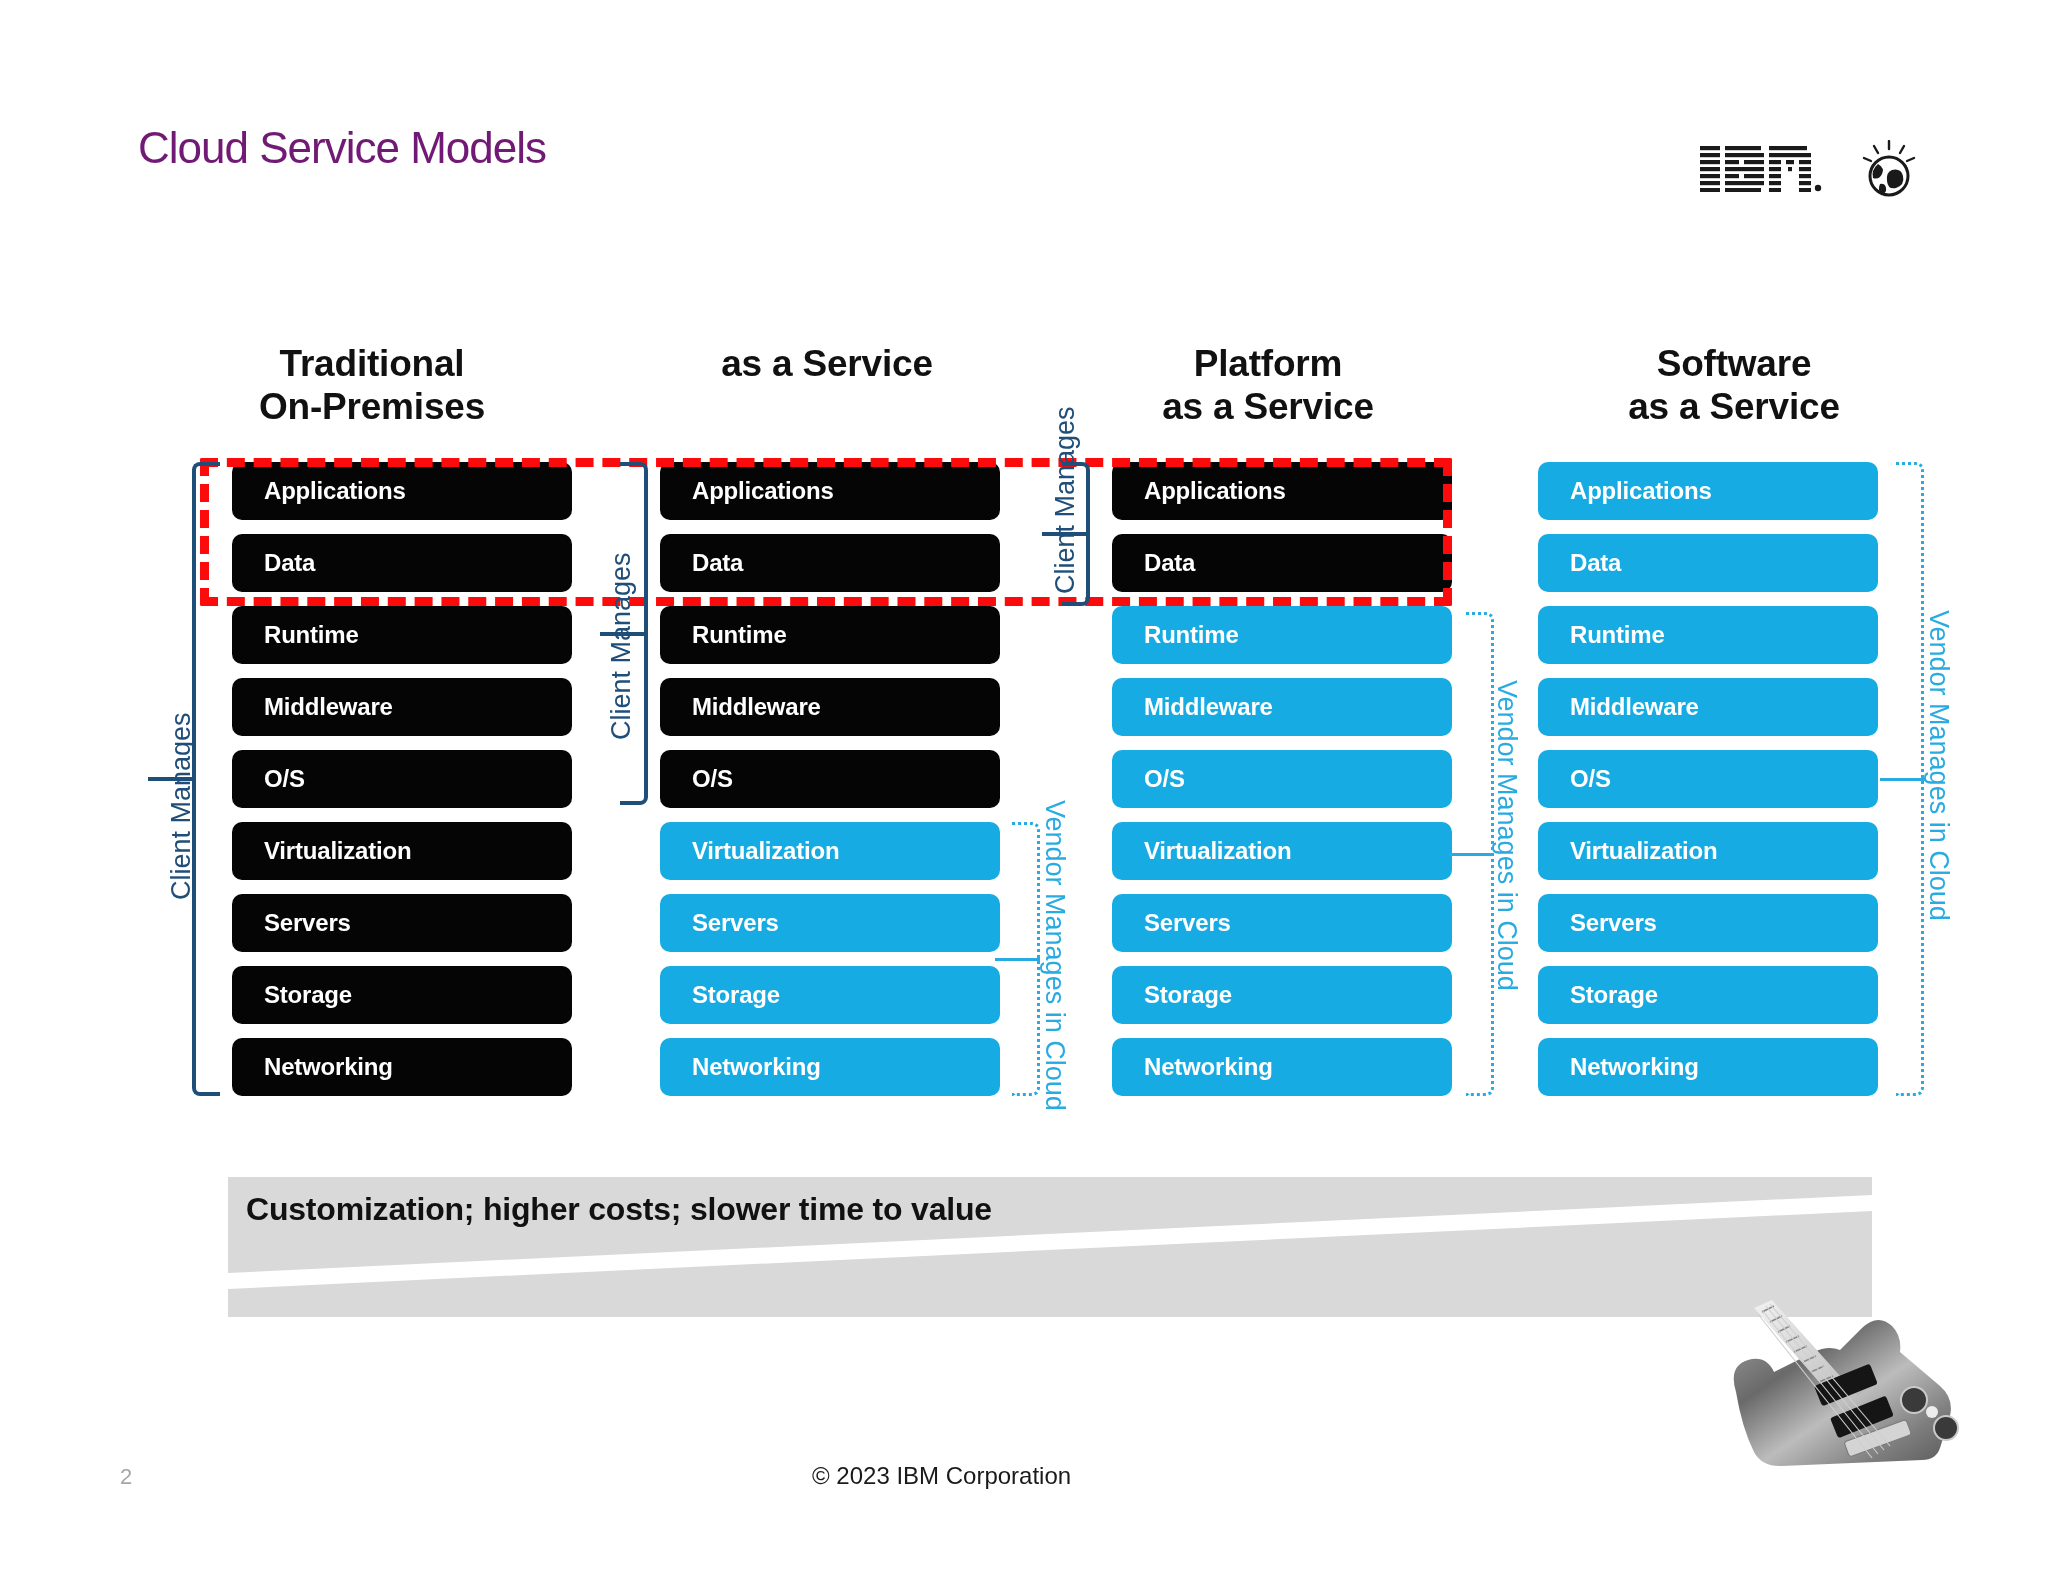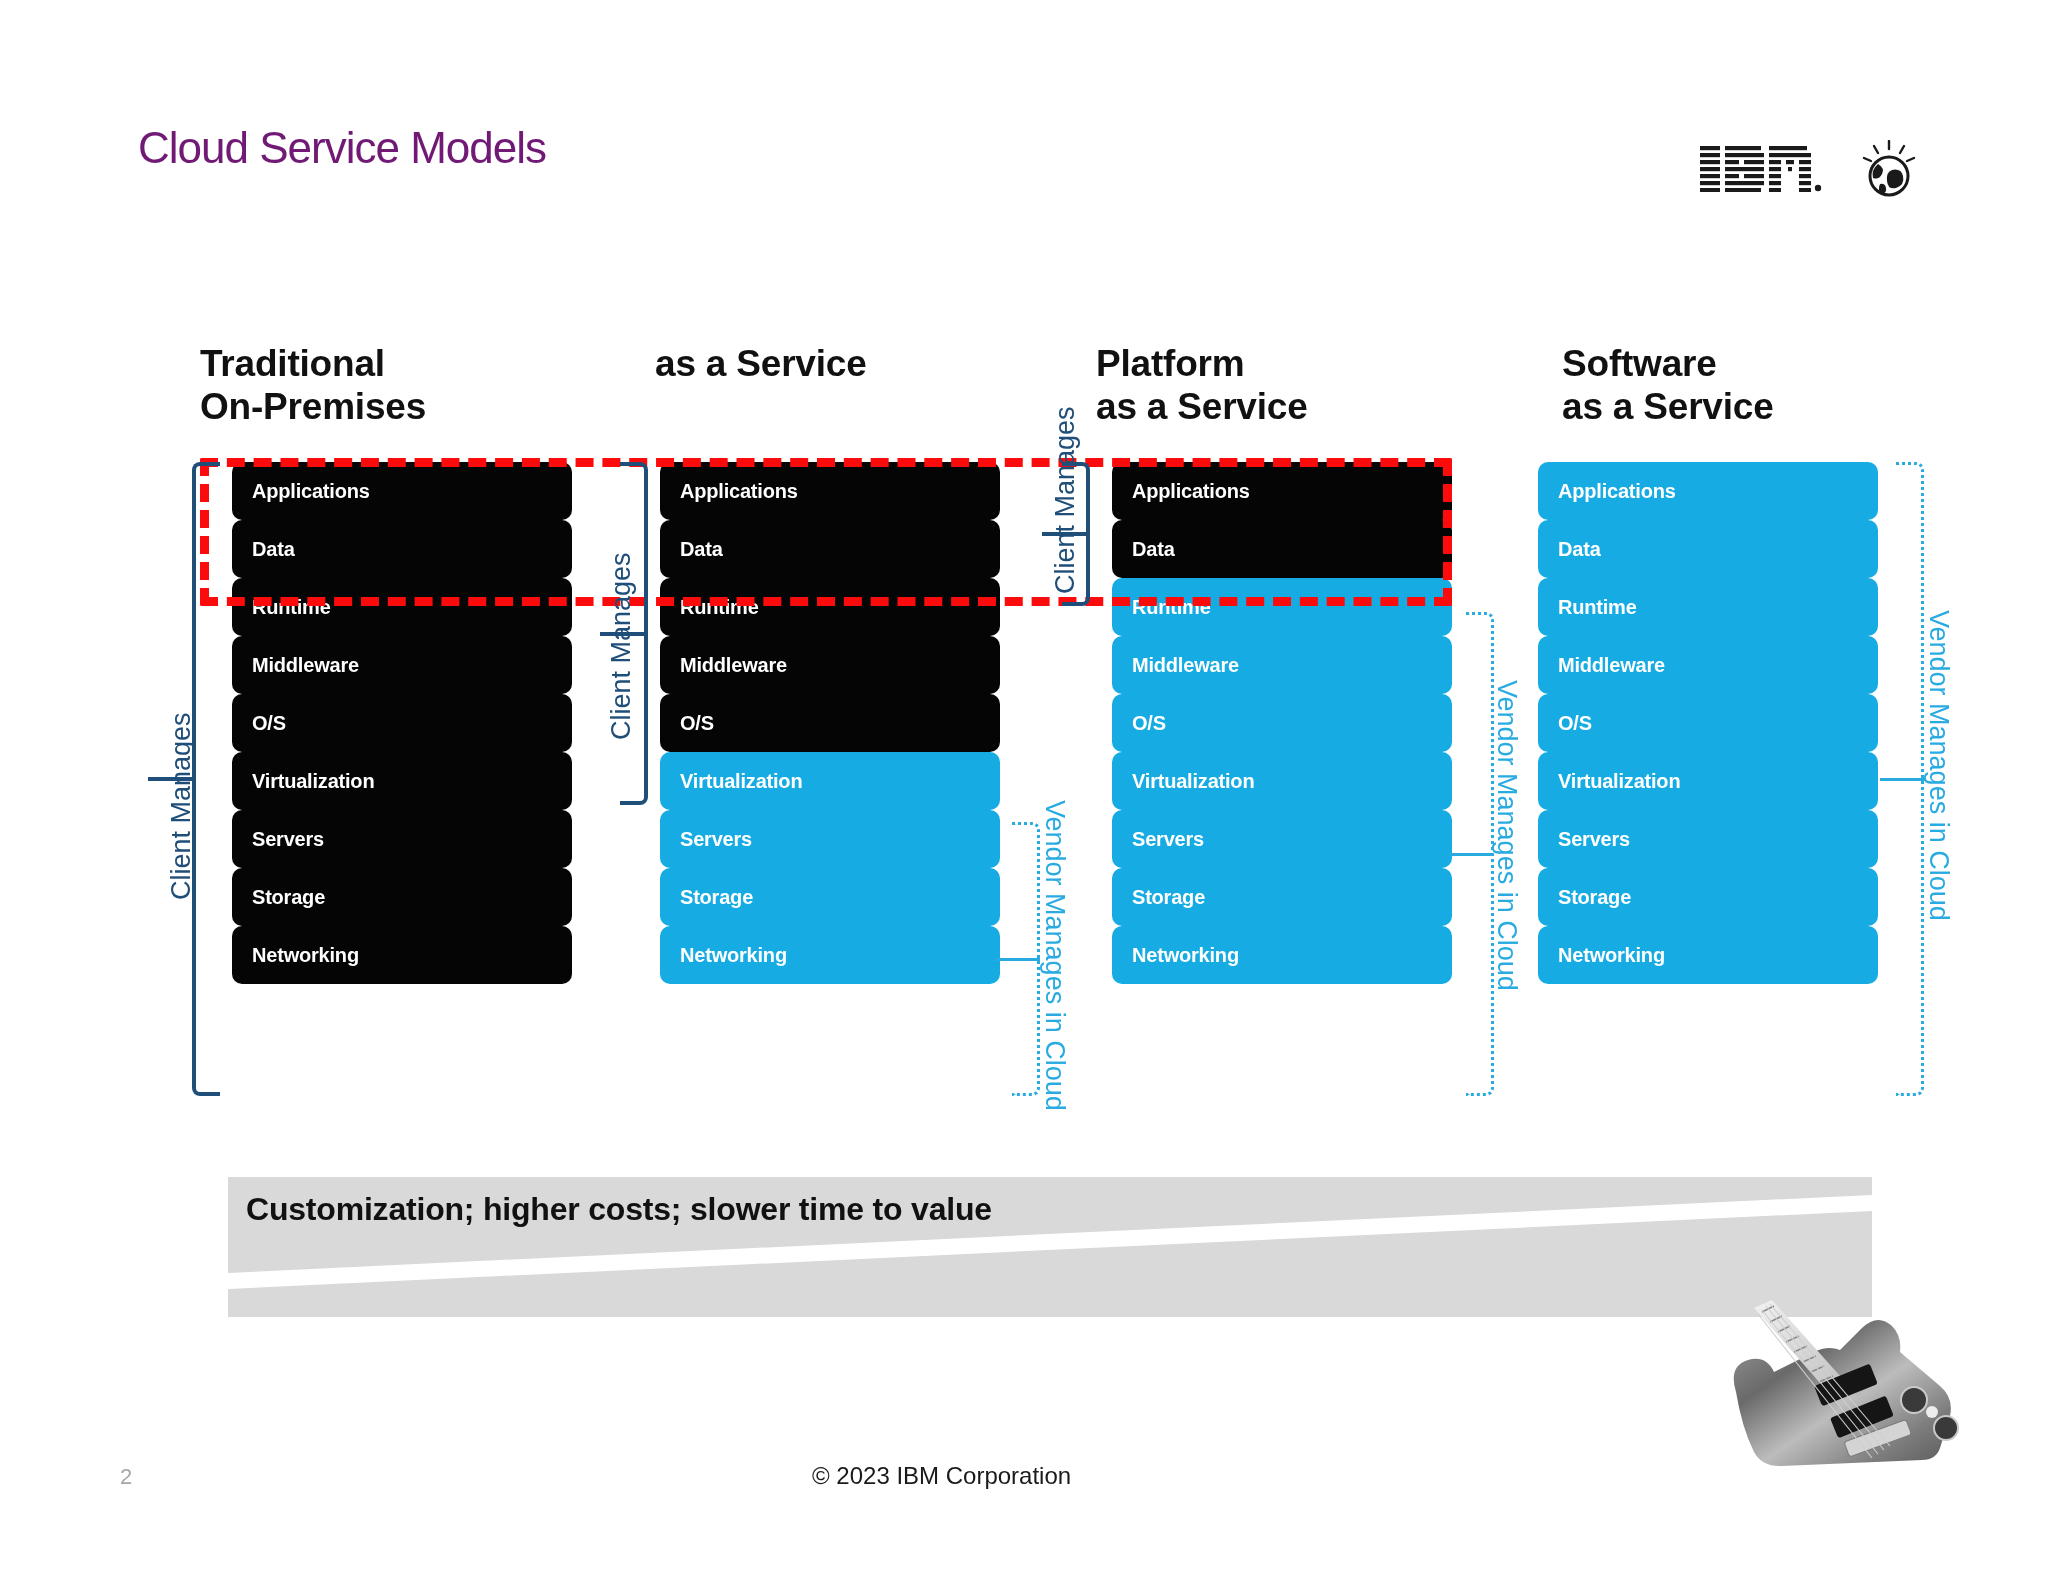--- a/index.html
+++ b/index.html
@@ -41,6 +41,7 @@
 
   .col-header{
     position:absolute;
+    text-align:center;
     font-size:37px;
     font-weight:bold;
     color:#111111;

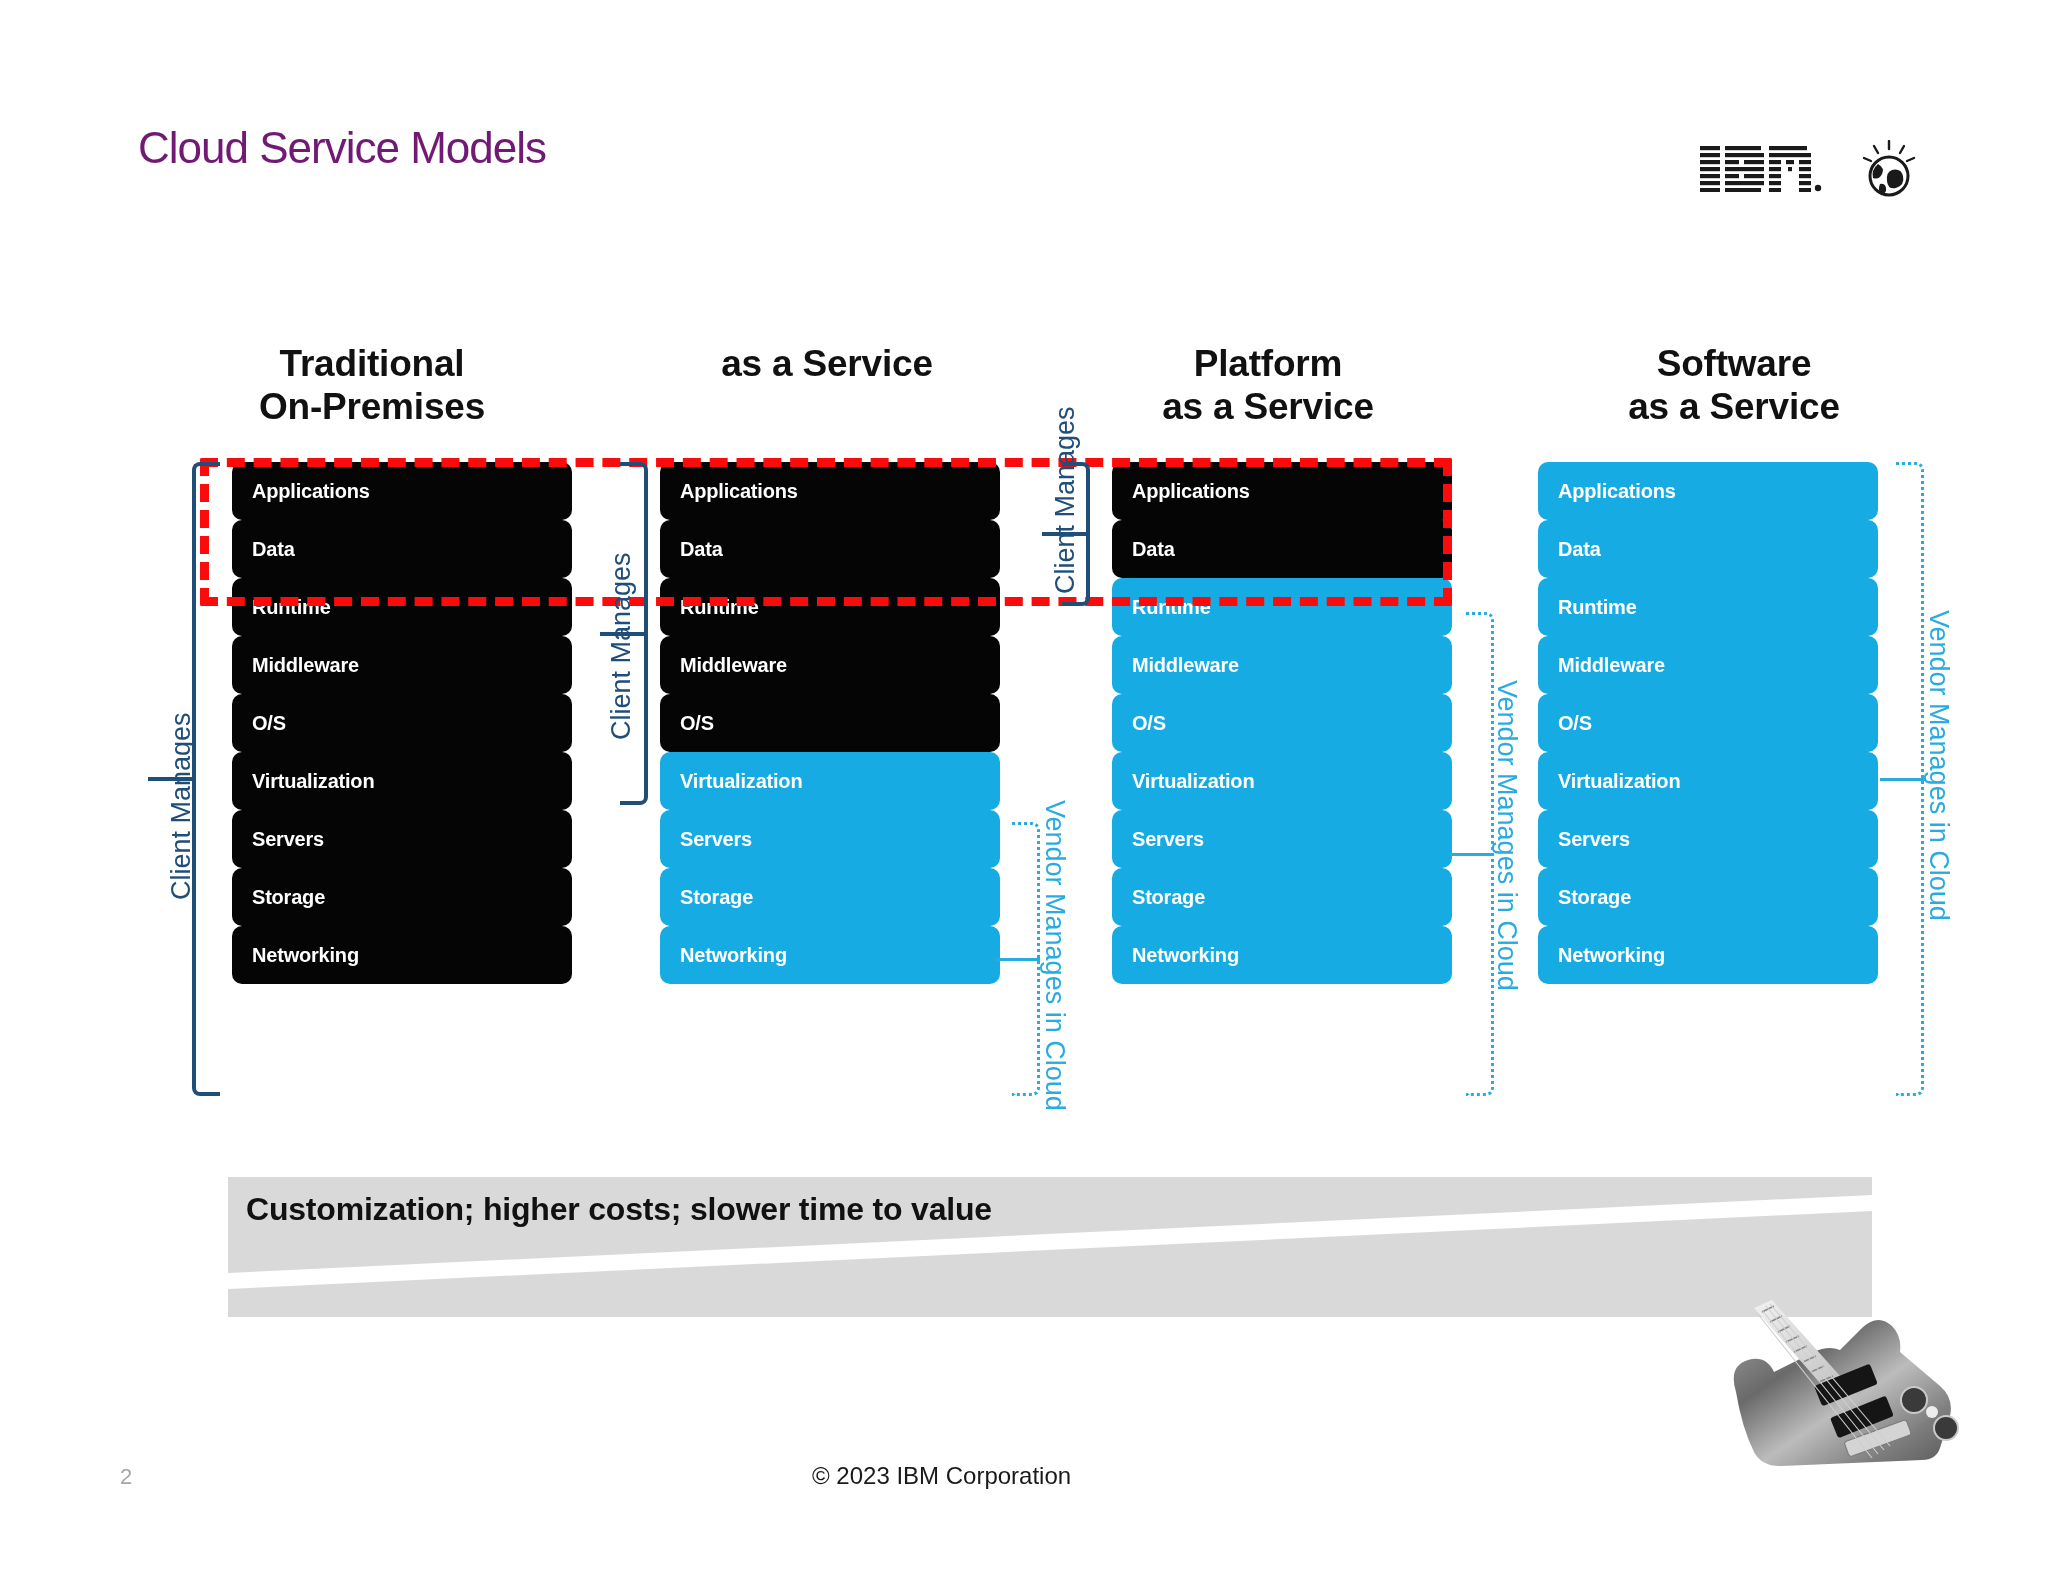--- a/index.html
+++ b/index.html
@@ -56,12 +56,13 @@
   .layer{
     height:58px;
     border-radius:10px;
+    margin-bottom:14px;
     display:flex;
     align-items:center;
-    padding-left:20px;
+    padding-left:32px;
     box-sizing:border-box;
     color:#ffffff;
-    font-size:20px;
+    font-size:24px;
     font-weight:bold;
     letter-spacing:-0.2px;
   }

